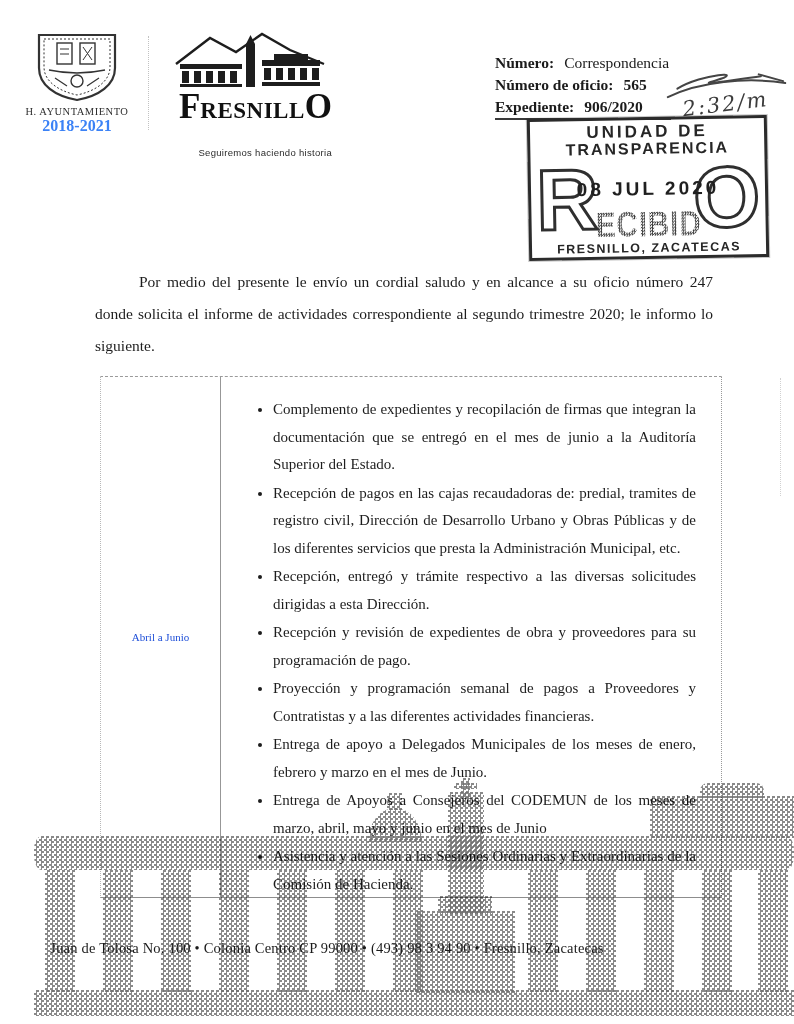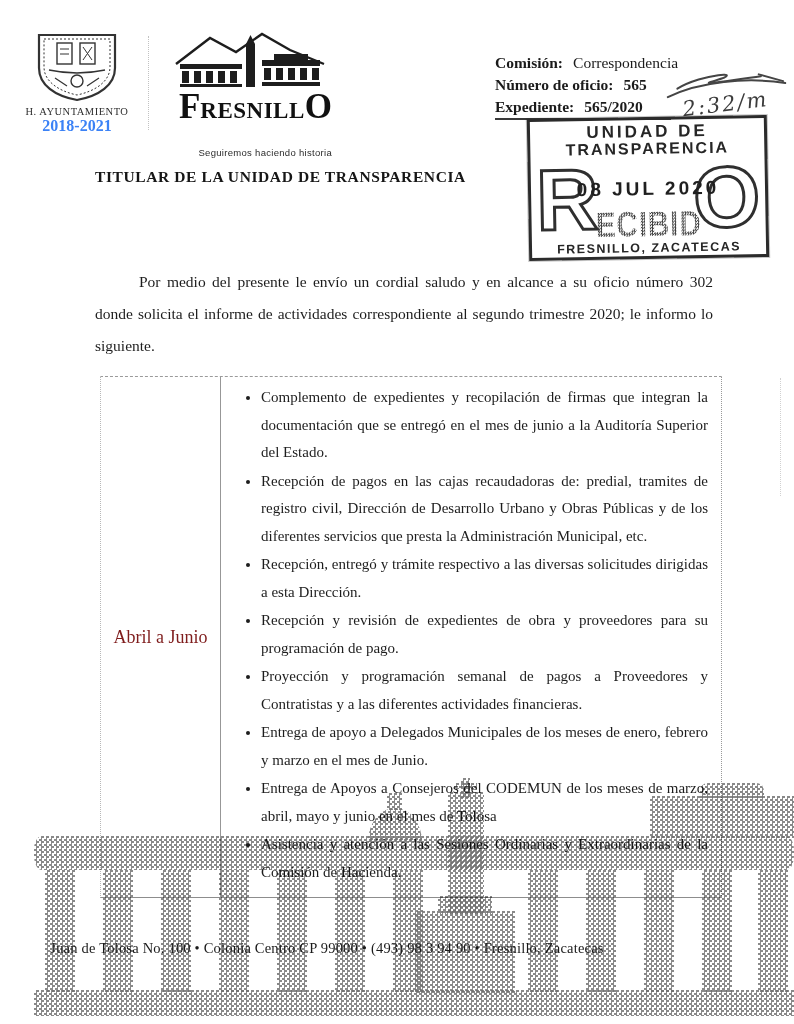--- a/index.html
+++ b/index.html
@@ -144,7 +144,7 @@
 
   <div class="meta">
     <div class="meta-row">
-      <b>Comisión:</b><span class="meta-gap"></span><span>Correspondencia</span>
+      <b>Número:</b><span class="meta-gap"></span><span>Correspondencia</span>
     </div>
     <div class="meta-row">
       <b>Número de oficio:</b><span class="meta-gap"></span><b>565</b>

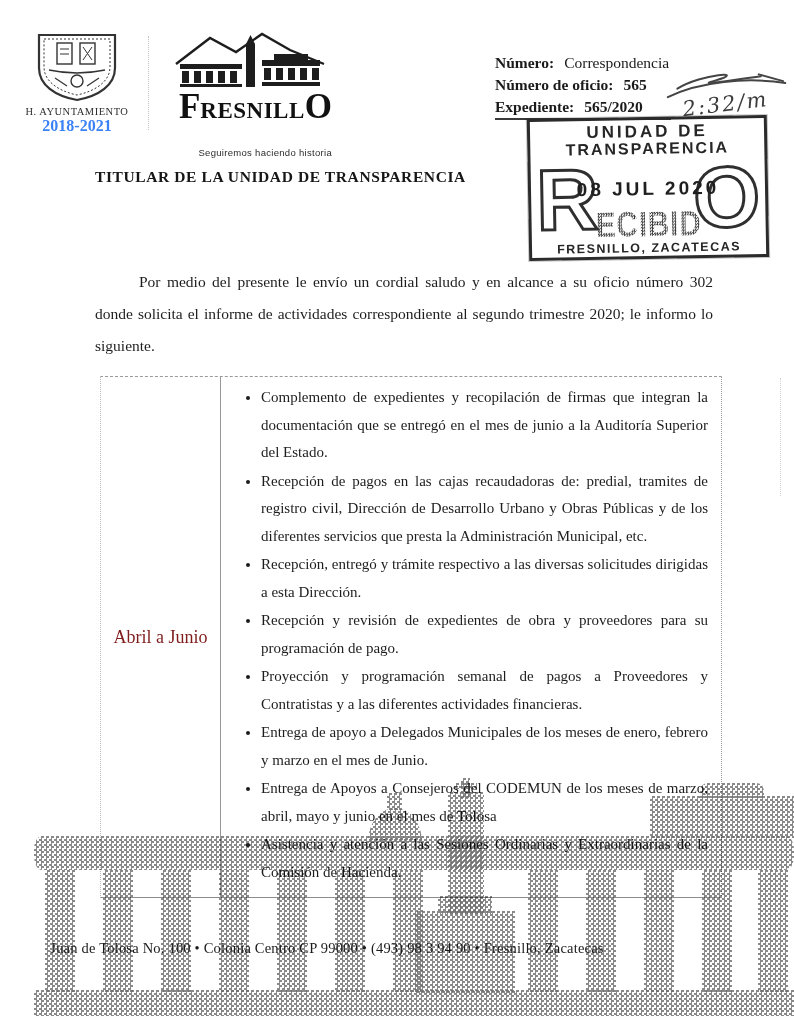--- a/index.html
+++ b/index.html
@@ -151,7 +151,7 @@
     </div>
     <div>
       <span class="meta-row underlined">
-        <b>Expediente:</b><span class="meta-gap"></span><b>565/2020</b>
+        <b>Expediente:</b><span class="meta-gap"></span><b>906/2020</b>
       </span>
     </div>
   </div>

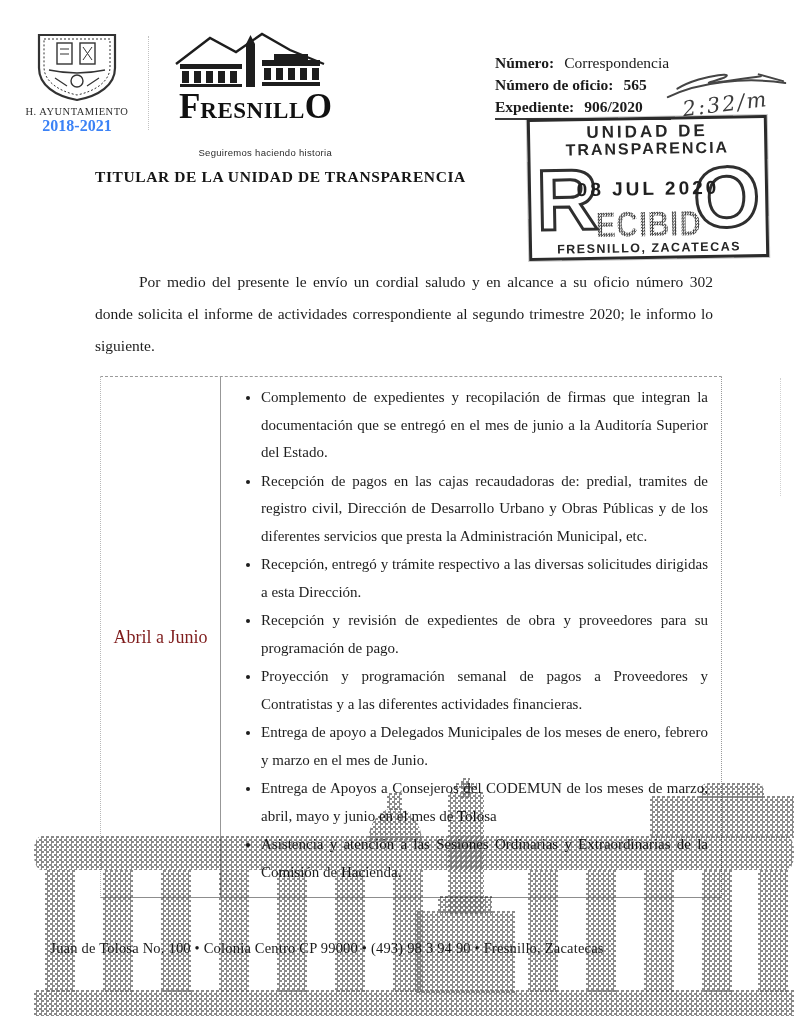--- a/index.html
+++ b/index.html
@@ -180,7 +180,6 @@
   </div>
 
   <div class="addressee">
-    <div>TITULAR DE LA UNIDAD DE TRANSPARENCIA</div>
   </div>
 
   <p class="body-par">Por medio del presente le envío un cordial saludo y en alcance a su oficio número 302 donde solicita el informe de actividades correspondiente al segundo trimestre 2020; le informo lo siguiente.</p>

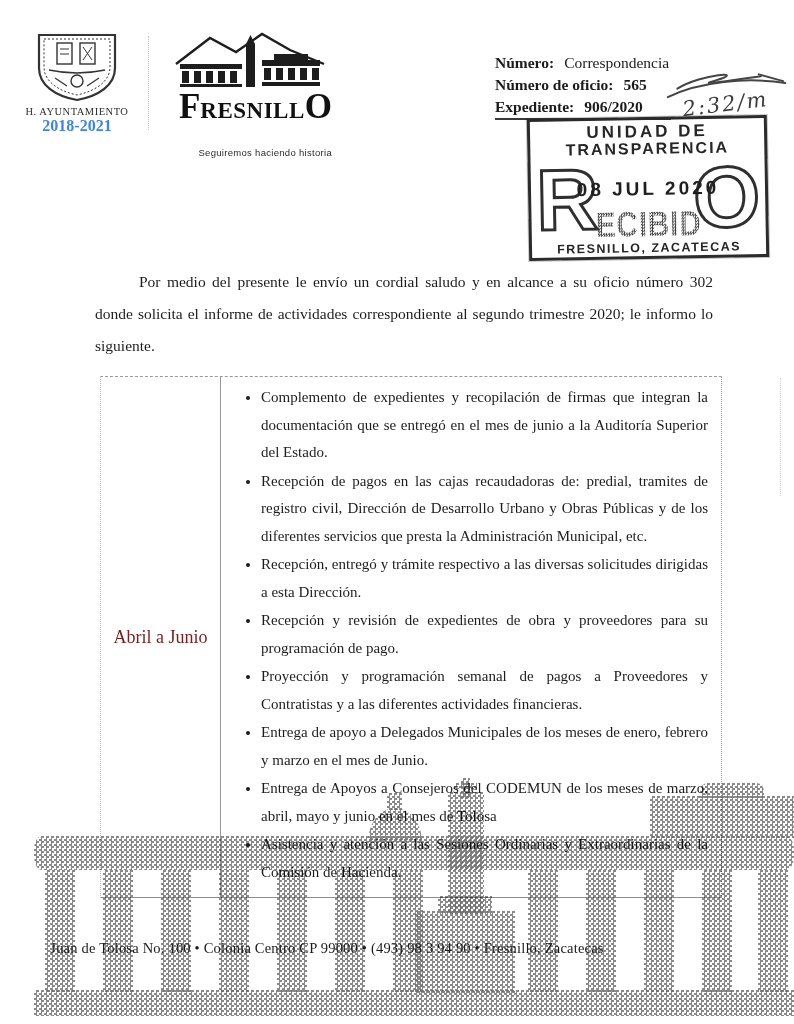--- a/index.html
+++ b/index.html
@@ -182,7 +182,7 @@
   <div class="addressee">
   </div>
 
-  <p class="body-par">Por medio del presente le envío un cordial saludo y en alcance a su oficio número 302 donde solicita el informe de actividades correspondiente al segundo trimestre 2020; le informo lo siguiente.</p>
+  <p class="body-par">Por medio del presente le envío un cordial saludo y en alcance a su oficio número 247 donde solicita el informe de actividades correspondiente al segundo trimestre 2020; le informo lo siguiente.</p>
 
   <div class="activity-table">
     <div class="period-cell">

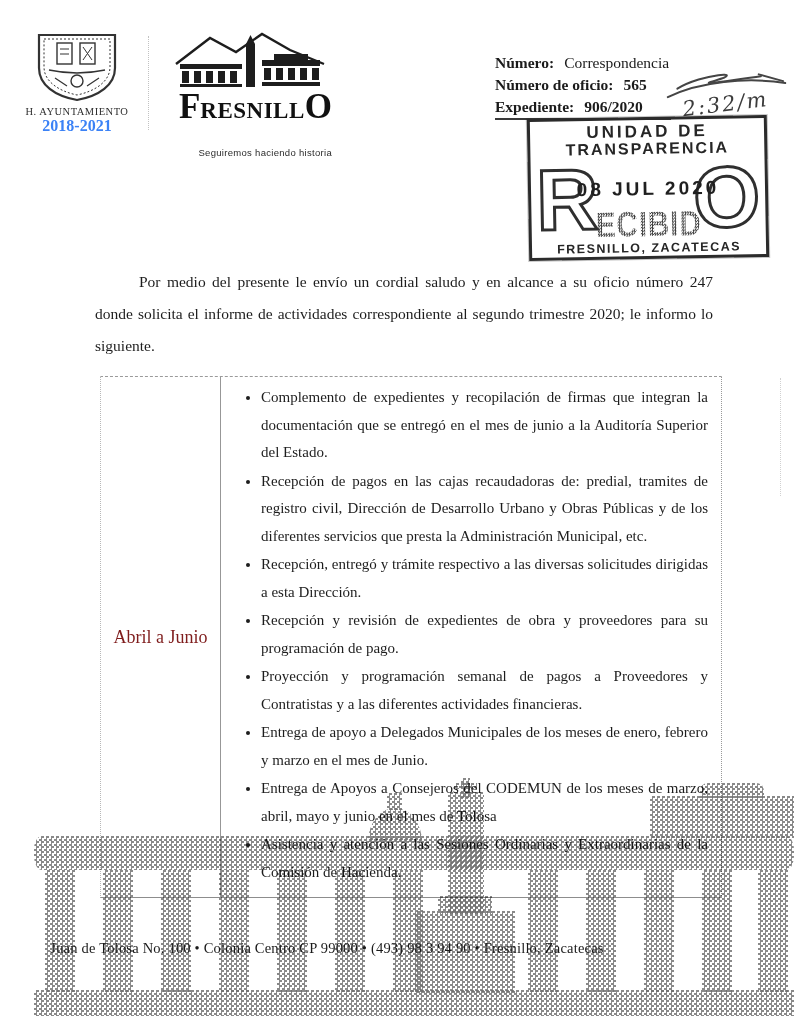--- a/index.html
+++ b/index.html
@@ -60,7 +60,7 @@
   .period-cell { width:120px; border-right:1px solid #979797; display:flex; align-items:center;
                  justify-content:center; font-size:18px; color:#7f1d1d; }
   .activities-cell { flex:1; padding:7px 13px 0 0; }
-  .activities-cell ul { margin:0; padding-left:40px; }
+  .activities-cell ul { margin:12px; padding-left:40px; }
   .activities-cell li { font-size:15px; line-height:27.5px; text-align:justify; color:#1d1d1d; margin-bottom:1px; }
   .scan-artifact-v { position:absolute; left:780px; top:378px; height:118px; border-left:1px dotted #adadad; opacity:.55; }
   

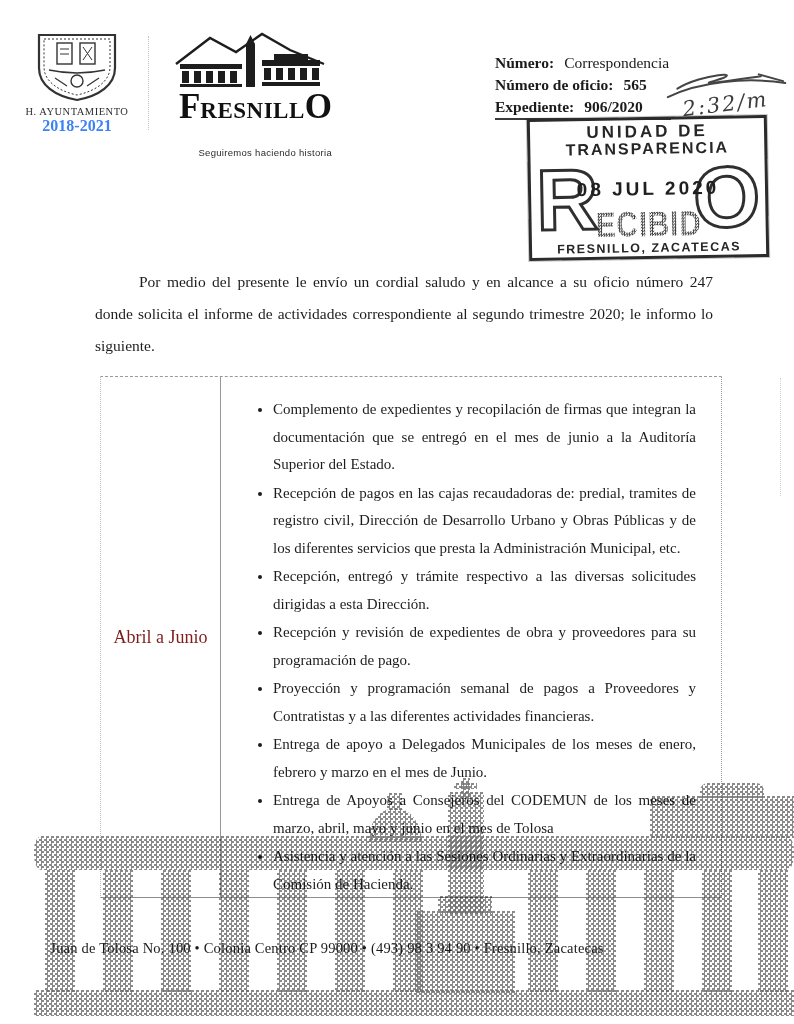--- a/index.html
+++ b/index.html
@@ -58,7 +58,7 @@
                     border-top:1px dashed #9a9a9a; border-left:1px dotted #b8b8b8;
                     border-right:1px dotted #999; border-bottom:1px solid #8d8d8d; }
   .period-cell { width:120px; border-right:1px solid #979797; display:flex; align-items:center;
-                 justify-content:center; font-size:18px; color:#7f1d1d; }
+                 justify-content:center; font-size:11px; color:#1d4ed8; }
   .activities-cell { flex:1; padding:7px 13px 0 0; }
   .activities-cell ul { margin:12px; padding-left:40px; }
   .activities-cell li { font-size:15px; line-height:27.5px; text-align:justify; color:#1d1d1d; margin-bottom:1px; }

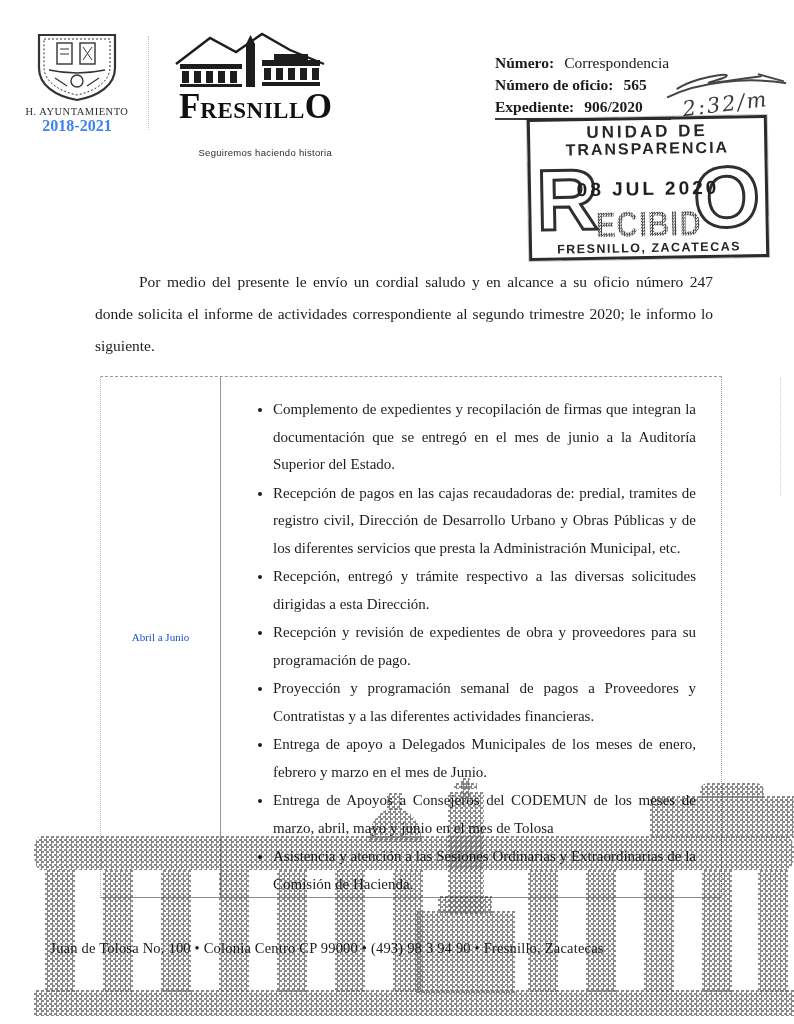--- a/index.html
+++ b/index.html
@@ -196,7 +196,7 @@
         <li>Recepción y revisión de expedientes de obra y proveedores para su programación de pago.</li>
         <li>Proyección y programación semanal de pagos a Proveedores y Contratistas y a las diferentes actividades financieras.</li>
         <li>Entrega de apoyo a Delegados Municipales de los meses de enero, febrero y marzo en el mes de Junio.</li>
-        <li>Entrega de Apoyos a Consejeros del CODEMUN de los meses de marzo, abril, mayo y junio en el mes de Tolosa</li>
+        <li>Entrega de Apoyos a Consejeros del CODEMUN de los meses de marzo, abril, mayo y junio en el mes de Junio</li>
         <li>Asistencia y atención a las Sesiones Ordinarias y Extraordinarias de la Comisión de Hacienda.</li>
       </ul>
     </div>

